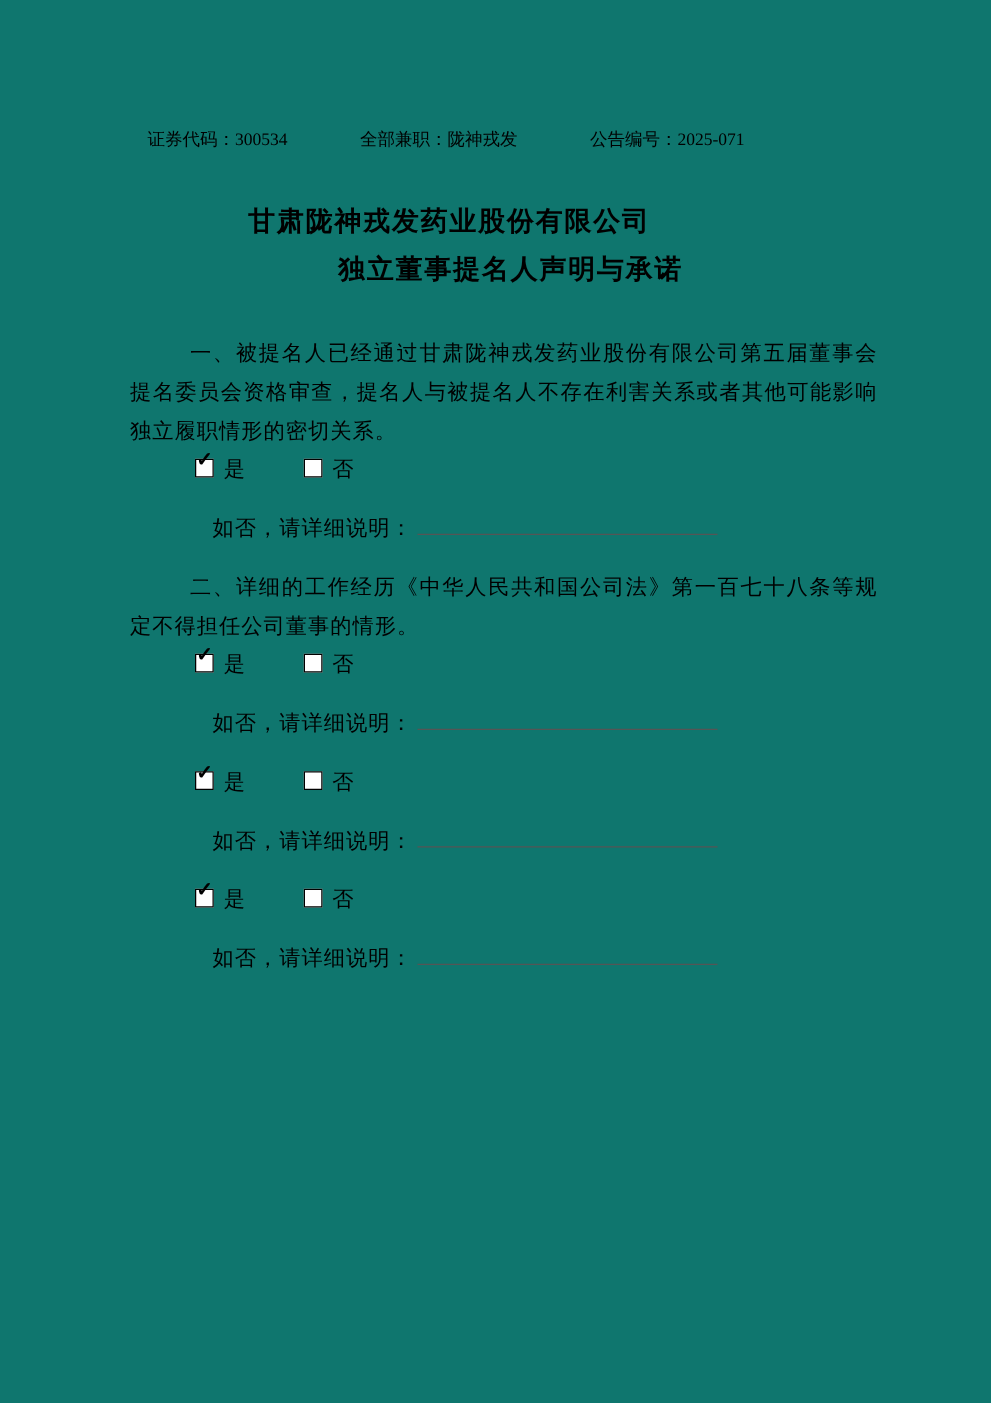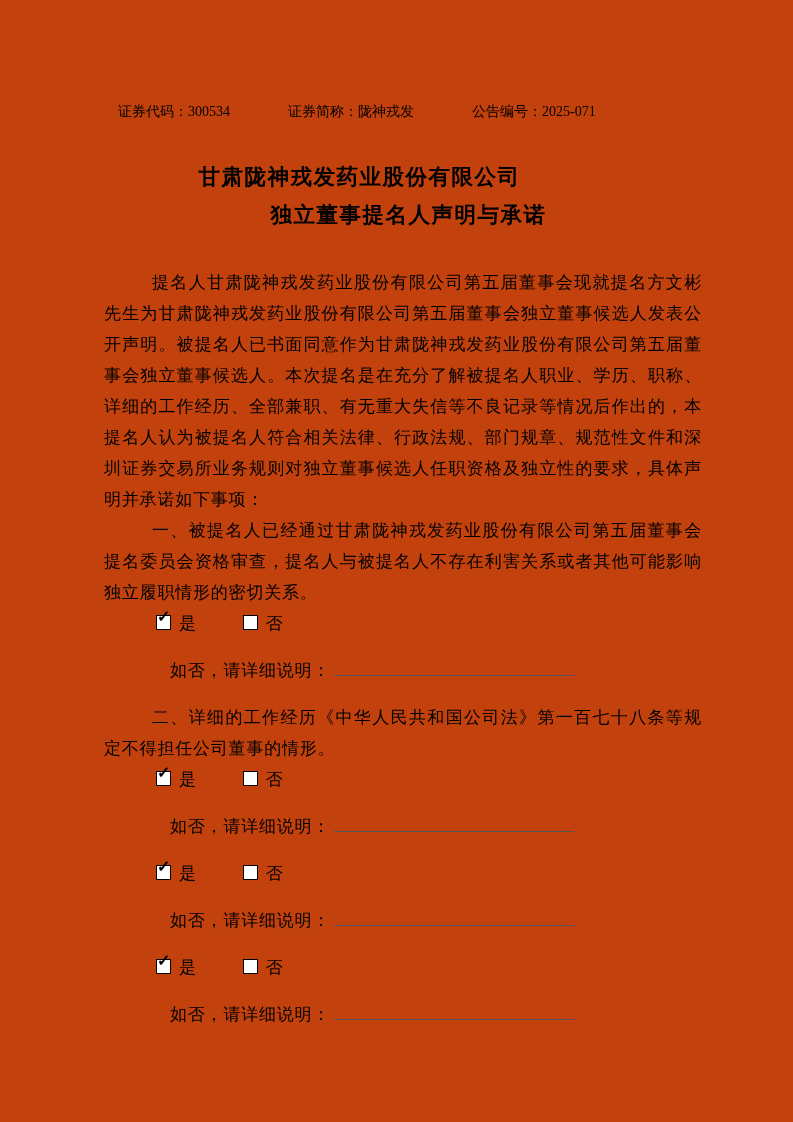--- a/index.html
+++ b/index.html
@@ -11,7 +11,7 @@
     position: relative;
     width: 793px;
     height: 1122px;
-    background: #c2410c;
+    background: #0f766e;
     color: #000000;
     font-family: "Liberation Serif", "DejaVu Serif", serif;
     overflow: hidden;

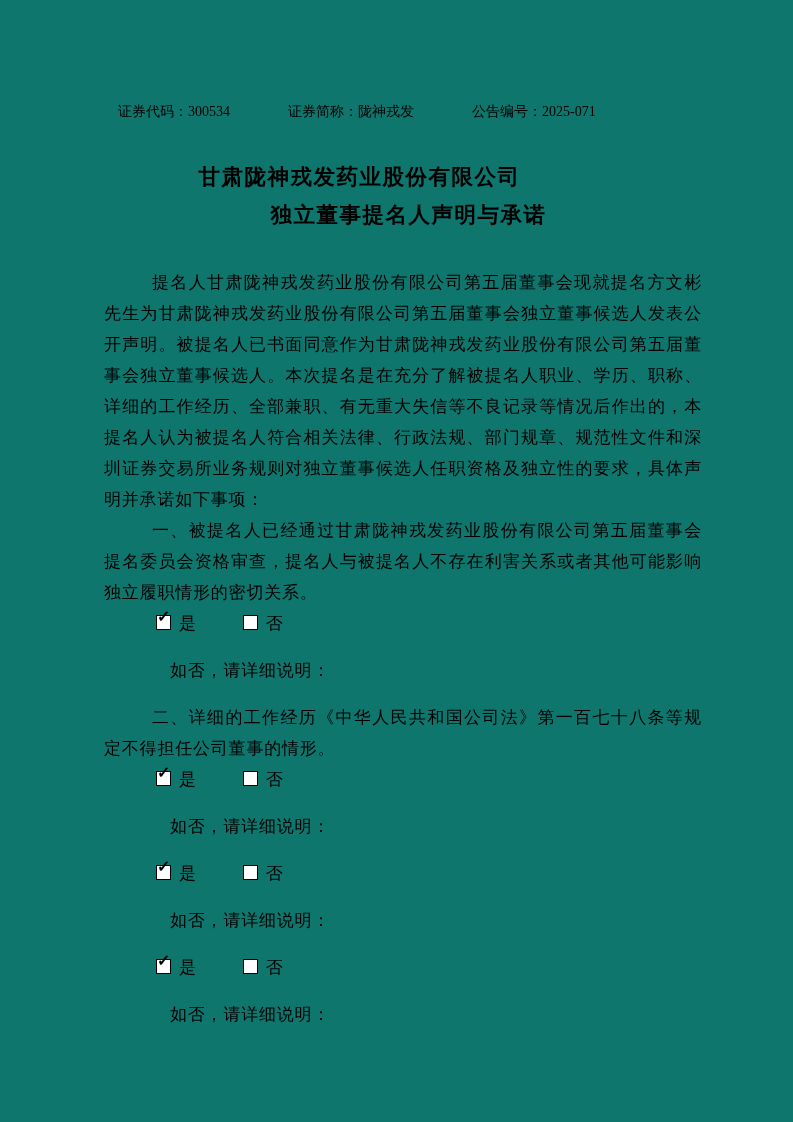--- a/index.html
+++ b/index.html
@@ -111,7 +111,7 @@
 
   <div class="doc-header">
     <span>证券代码：300534</span>
-    <span>证券简称：陇神戎发</span>
+    <span>全部兼职：陇神戎发</span>
     <span>公告编号：2025-071</span>
   </div>
 

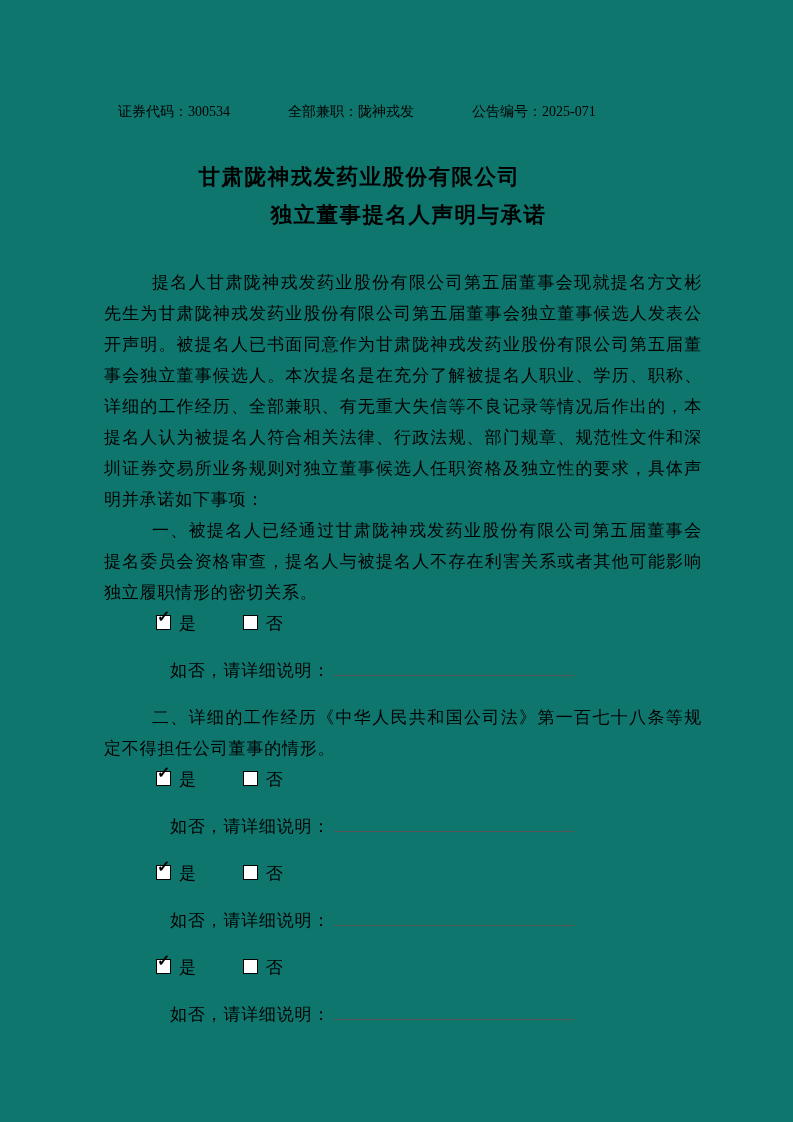--- a/index.html
+++ b/index.html
@@ -120,7 +120,6 @@
 
   <div class="doc-body">
 
-    <p class="para">提名人甘肃陇神戎发药业股份有限公司第五届董事会现就提名方文彬先生为甘肃陇神戎发药业股份有限公司第五届董事会独立董事候选人发表公开声明。被提名人已书面同意作为甘肃陇神戎发药业股份有限公司第五届董事会独立董事候选人。本次提名是在充分了解被提名人职业、学历、职称、详细的工作经历、全部兼职、有无重大失信等不良记录等情况后作出的，本提名人认为被提名人符合相关法律、行政法规、部门规章、规范性文件和深圳证券交易所业务规则对独立董事候选人任职资格及独立性的要求，具体声明并承诺如下事项：</p>
 
     <p class="para">一、被提名人已经通过甘肃陇神戎发药业股份有限公司第五届董事会提名委员会资格审查，提名人与被提名人不存在利害关系或者其他可能影响独立履职情形的密切关系。</p>
     <p class="cb-row"><span class="checkbox checked"><span class="tick">✓</span></span><span class="cb-label">是</span><span class="checkbox cb-group-no"></span><span class="cb-label">否</span></p>

